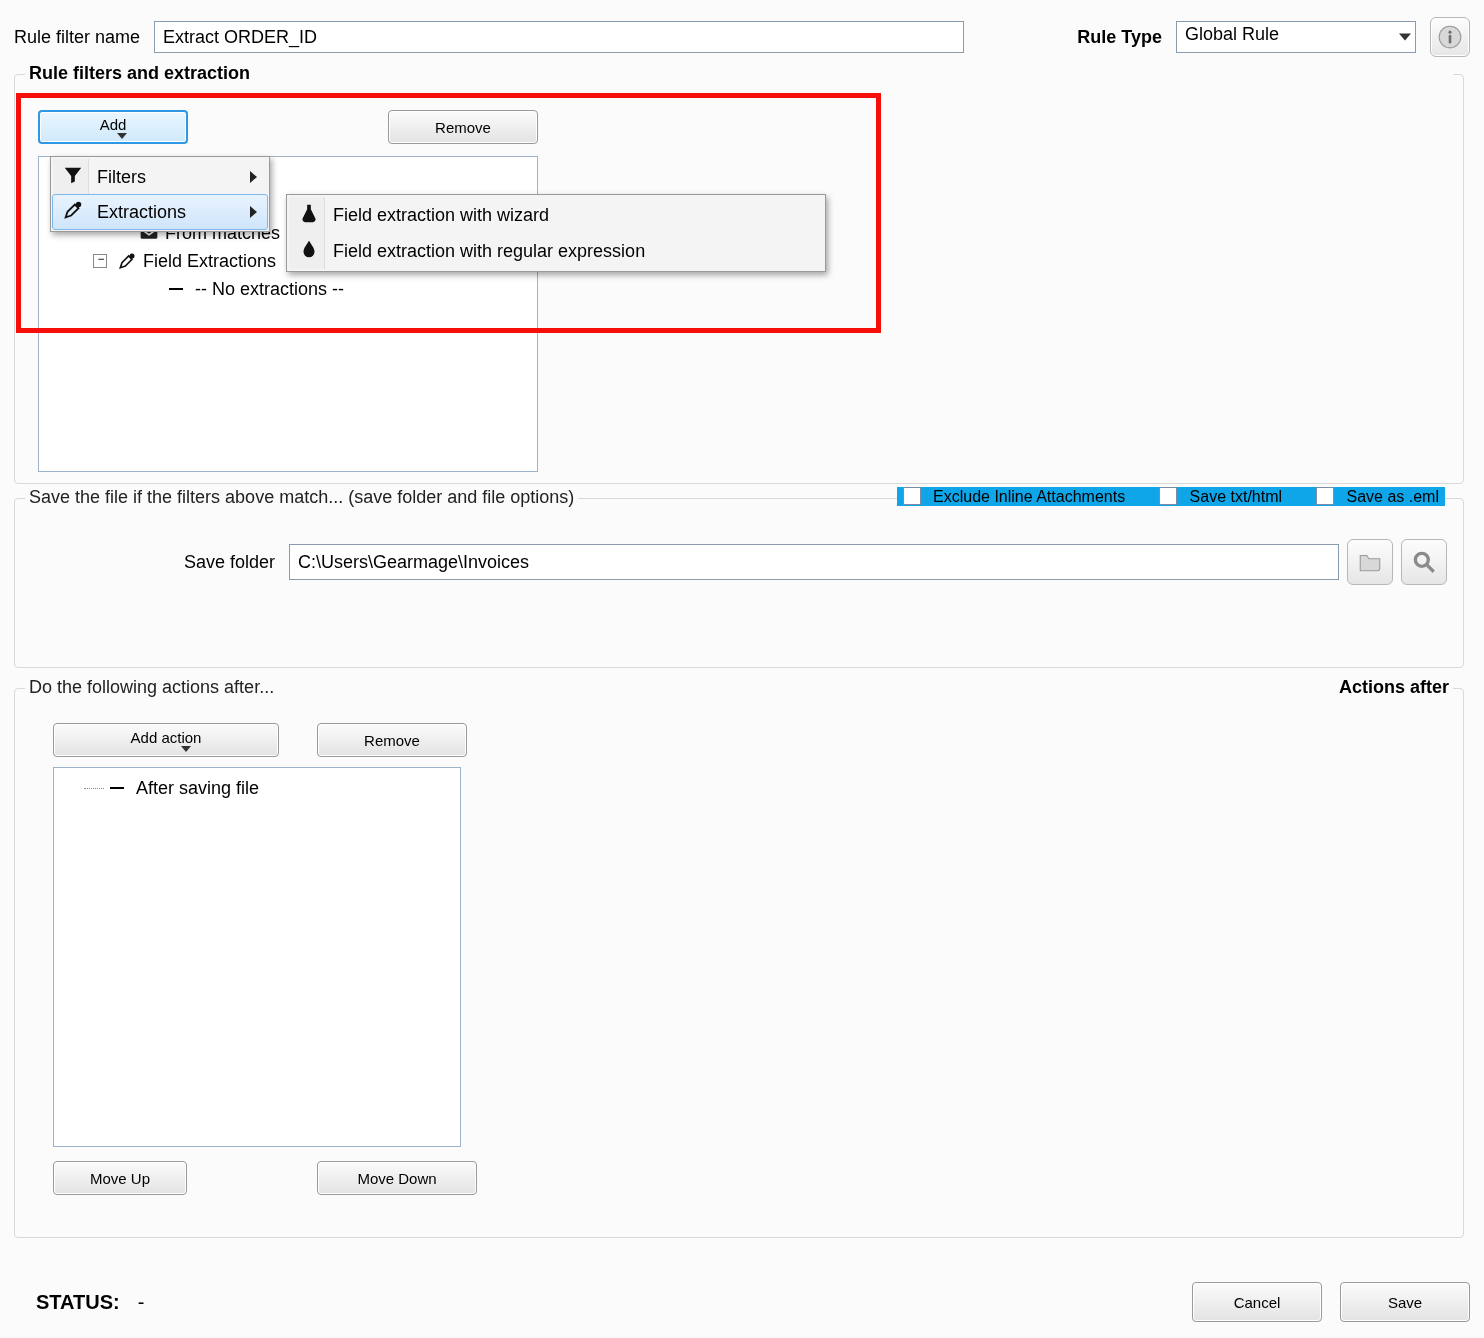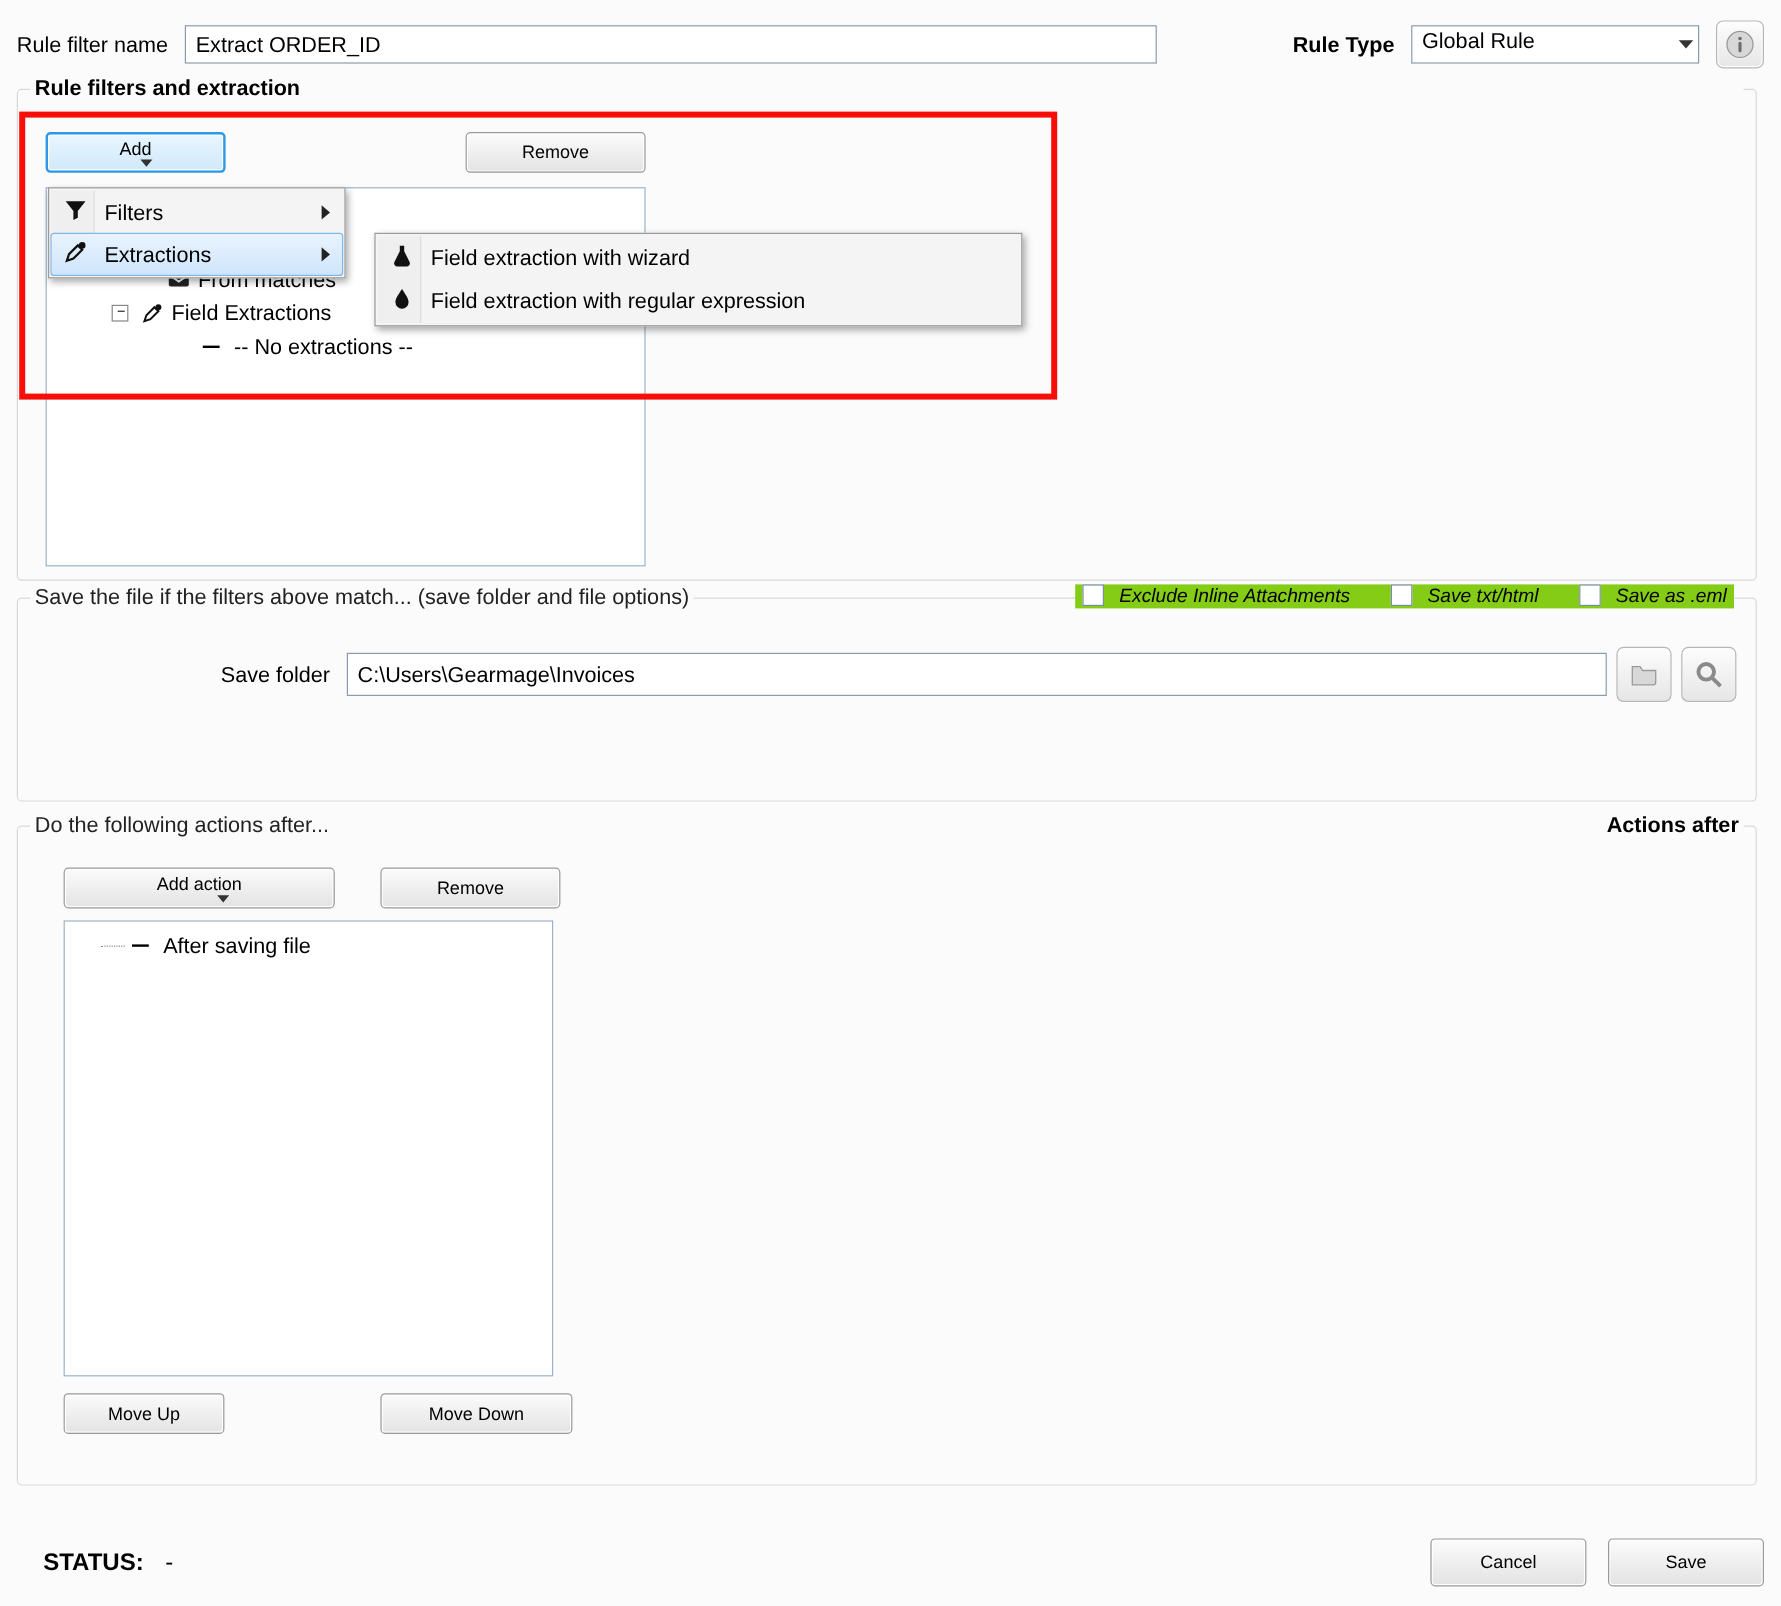--- a/index.html
+++ b/index.html
@@ -171,7 +171,7 @@
     }
 
     
-    .menu1 { left:40px; top:156px; width:248px; }
+    .menu1 { left:50px; top:156px; width:220px; }
     .menu2 { left:286px; top:194px; width:540px;margin-left:26px; }
 
     

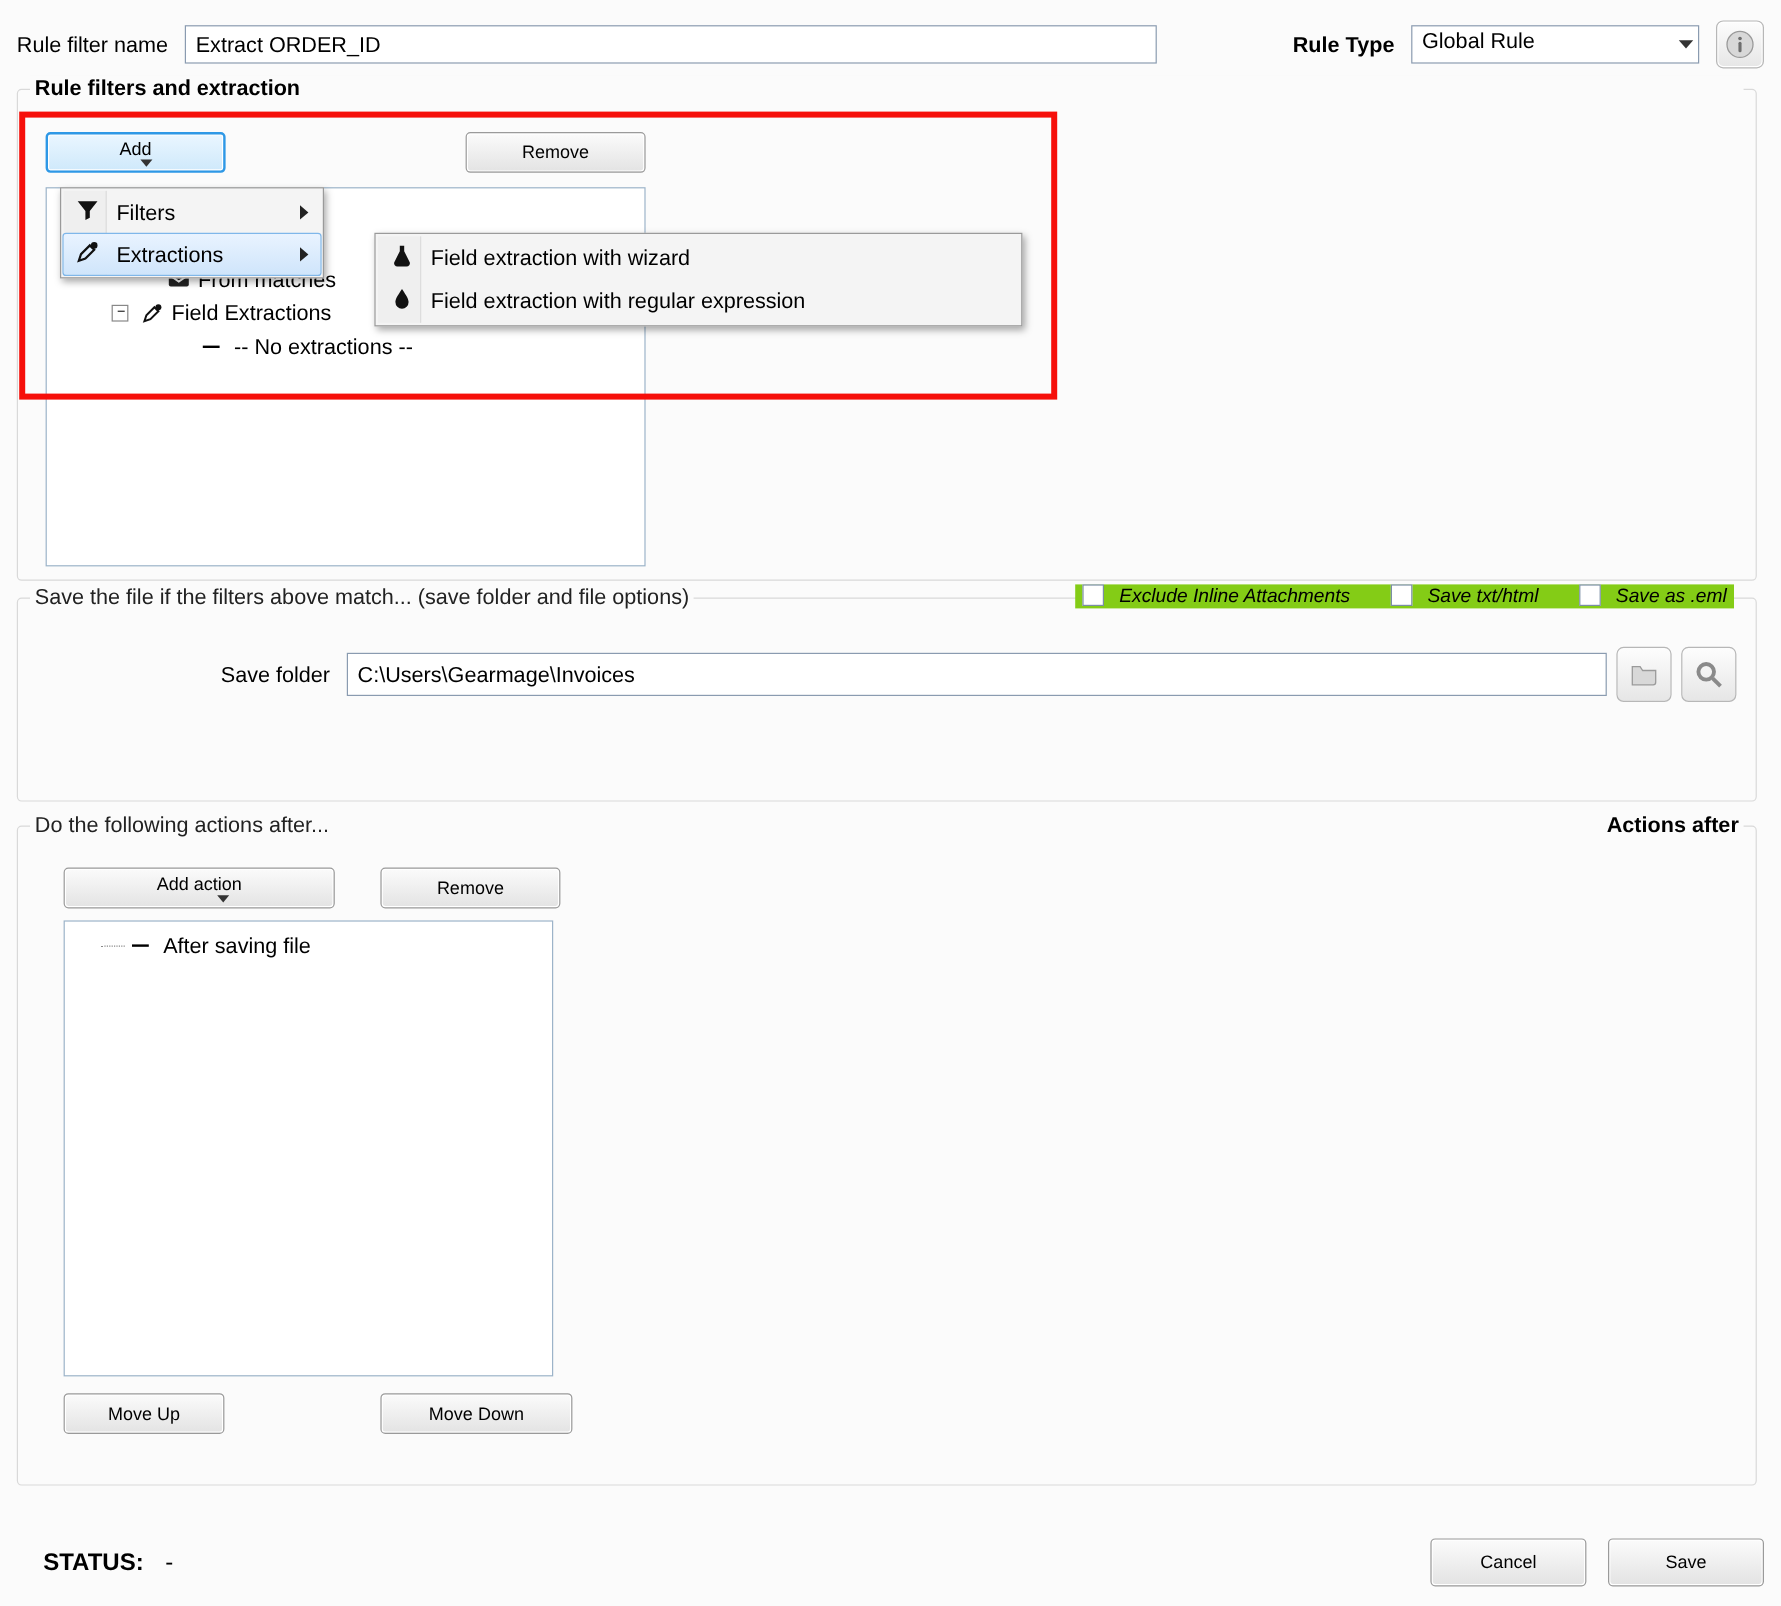--- a/index.html
+++ b/index.html
@@ -172,7 +172,7 @@
 
     
     .menu1 { left:50px; top:156px; width:220px; }
-    .menu2 { left:286px; top:194px; width:540px;margin-left:26px; }
+    .menu2 { left:286px; top:194px; width:540px; }
 
     
     .g2 { left:14px; top:498px; width:1450px; height:170px; }

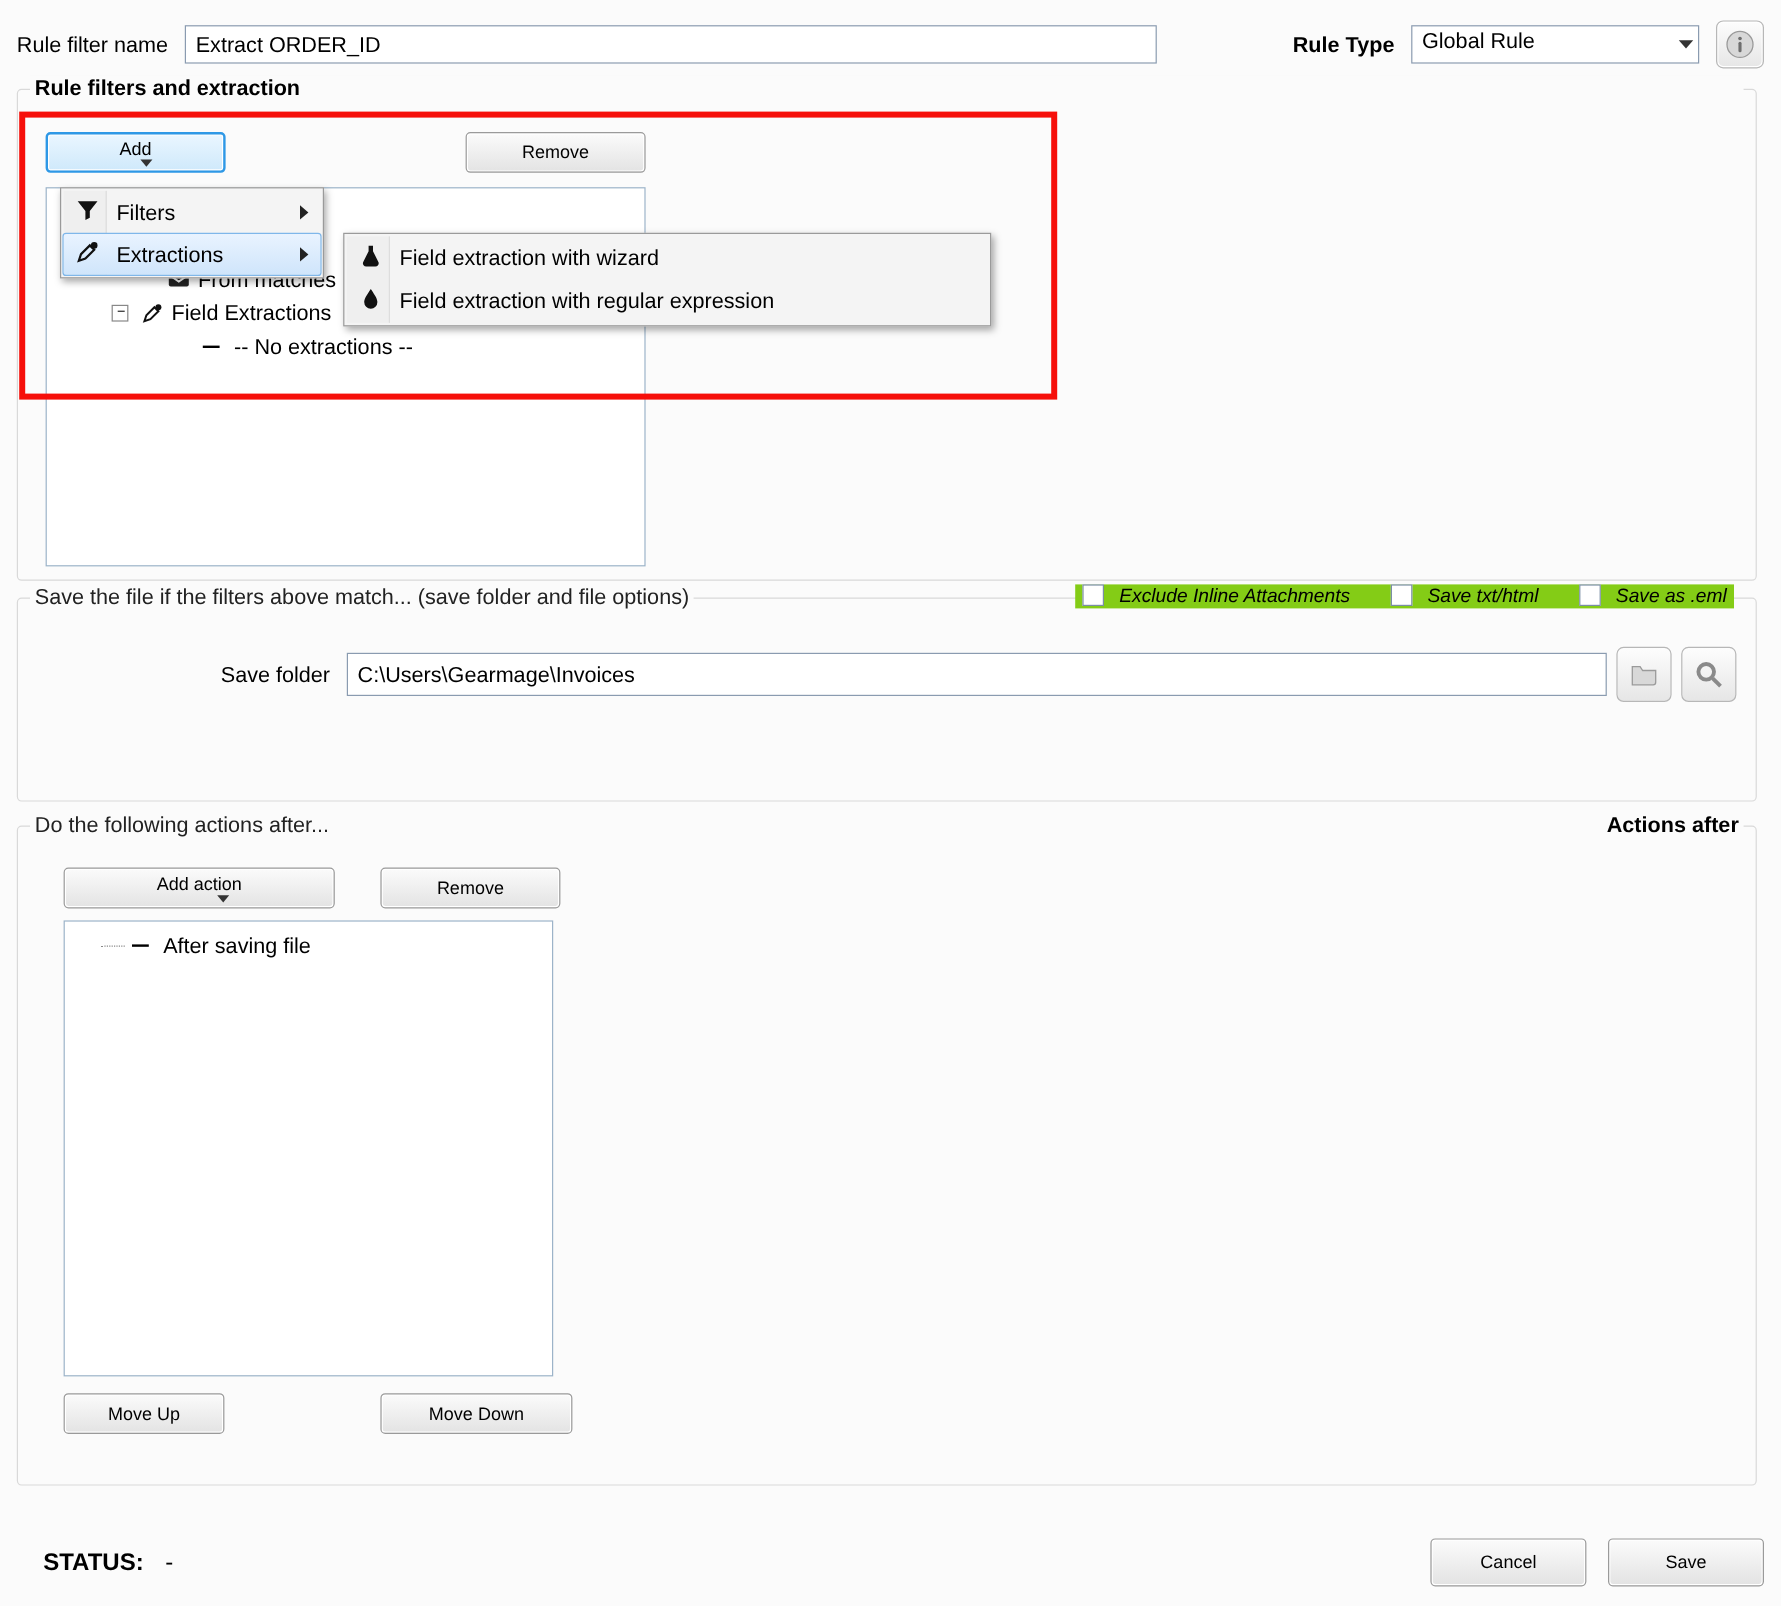--- a/index.html
+++ b/index.html
@@ -176,7 +176,7 @@
 
     
     .g2 { left:14px; top:498px; width:1450px; height:170px; }
-    .g2 .inline-options { position:absolute; top:-12px; right:18px; display:flex; gap:34px; align-items:center; background:#84cc16; padding:0 6px;font-style:italic; }
+    .g2 .inline-options { position:absolute; top:-12px; right:18px; display:flex; gap:34px; align-items:center; background:#0ea5e9; padding:0 6px; }
     .checkbox { width:18px; height:18px; border:1px solid #7b8ea6; background:#fff; display:inline-block; margin-right:8px; vertical-align:-3px; }
     .g2 .row { position:absolute; display:flex; align-items:center; }
     .row-sf { left:126px; top:40px; right:16px; }

